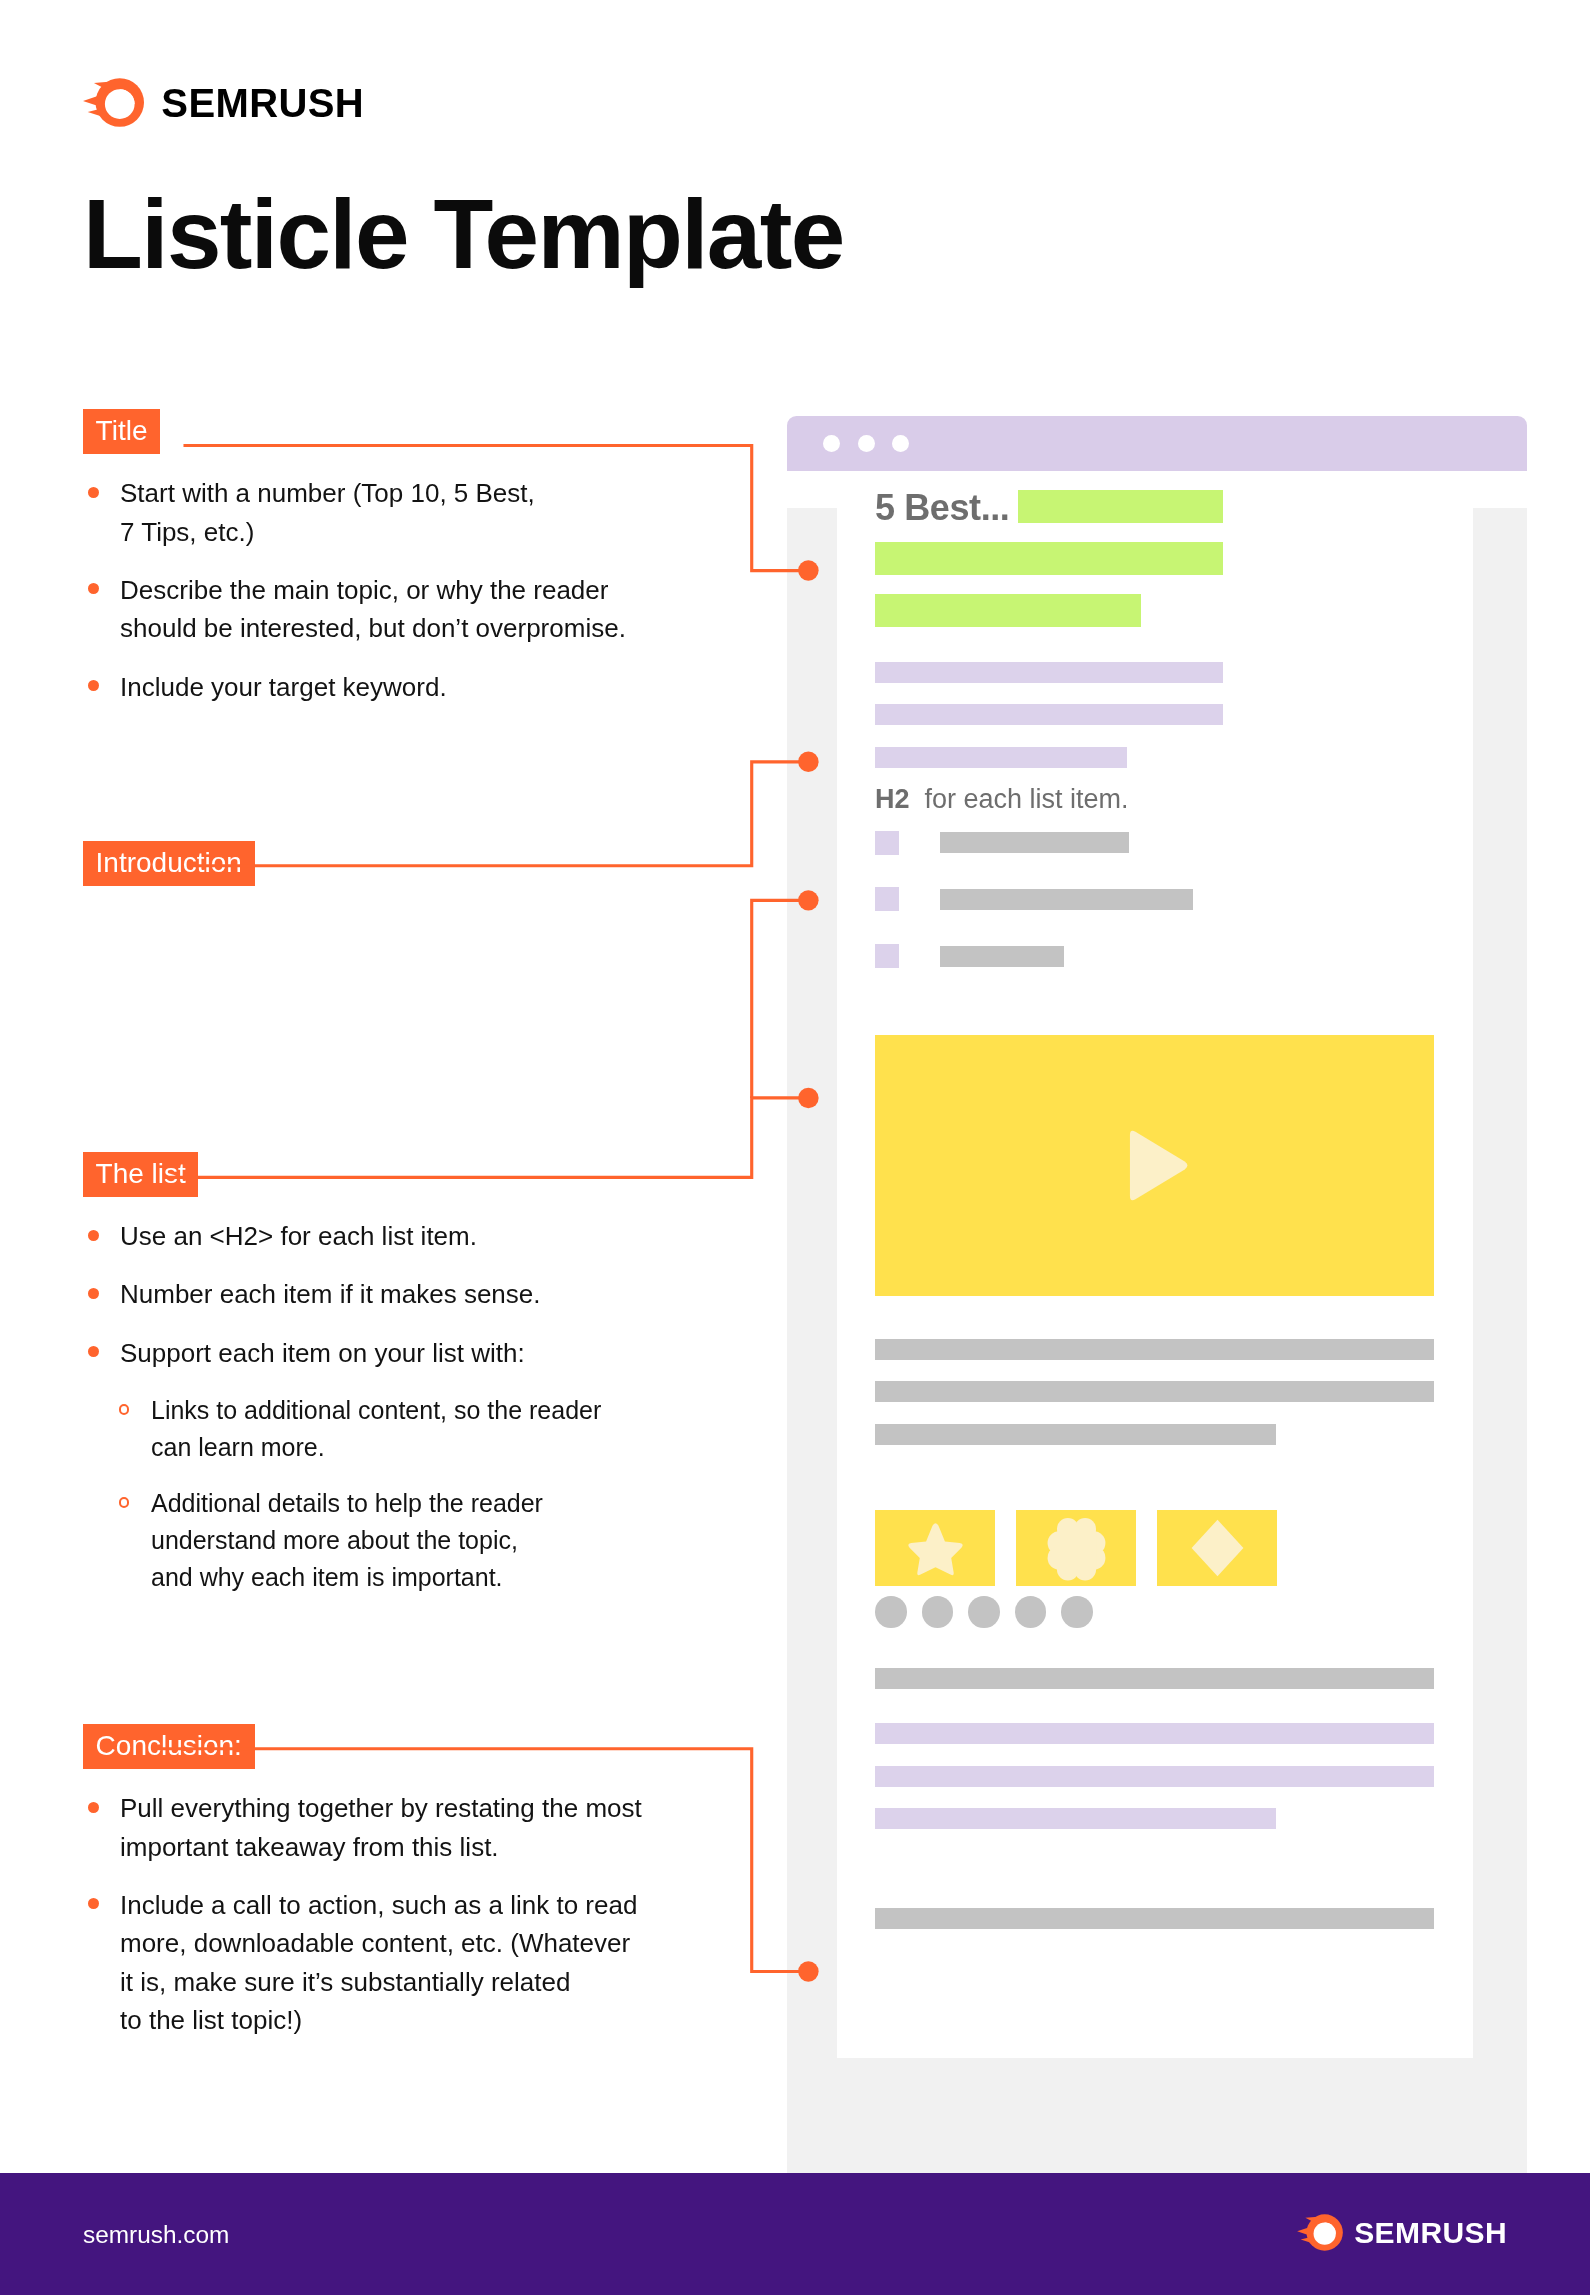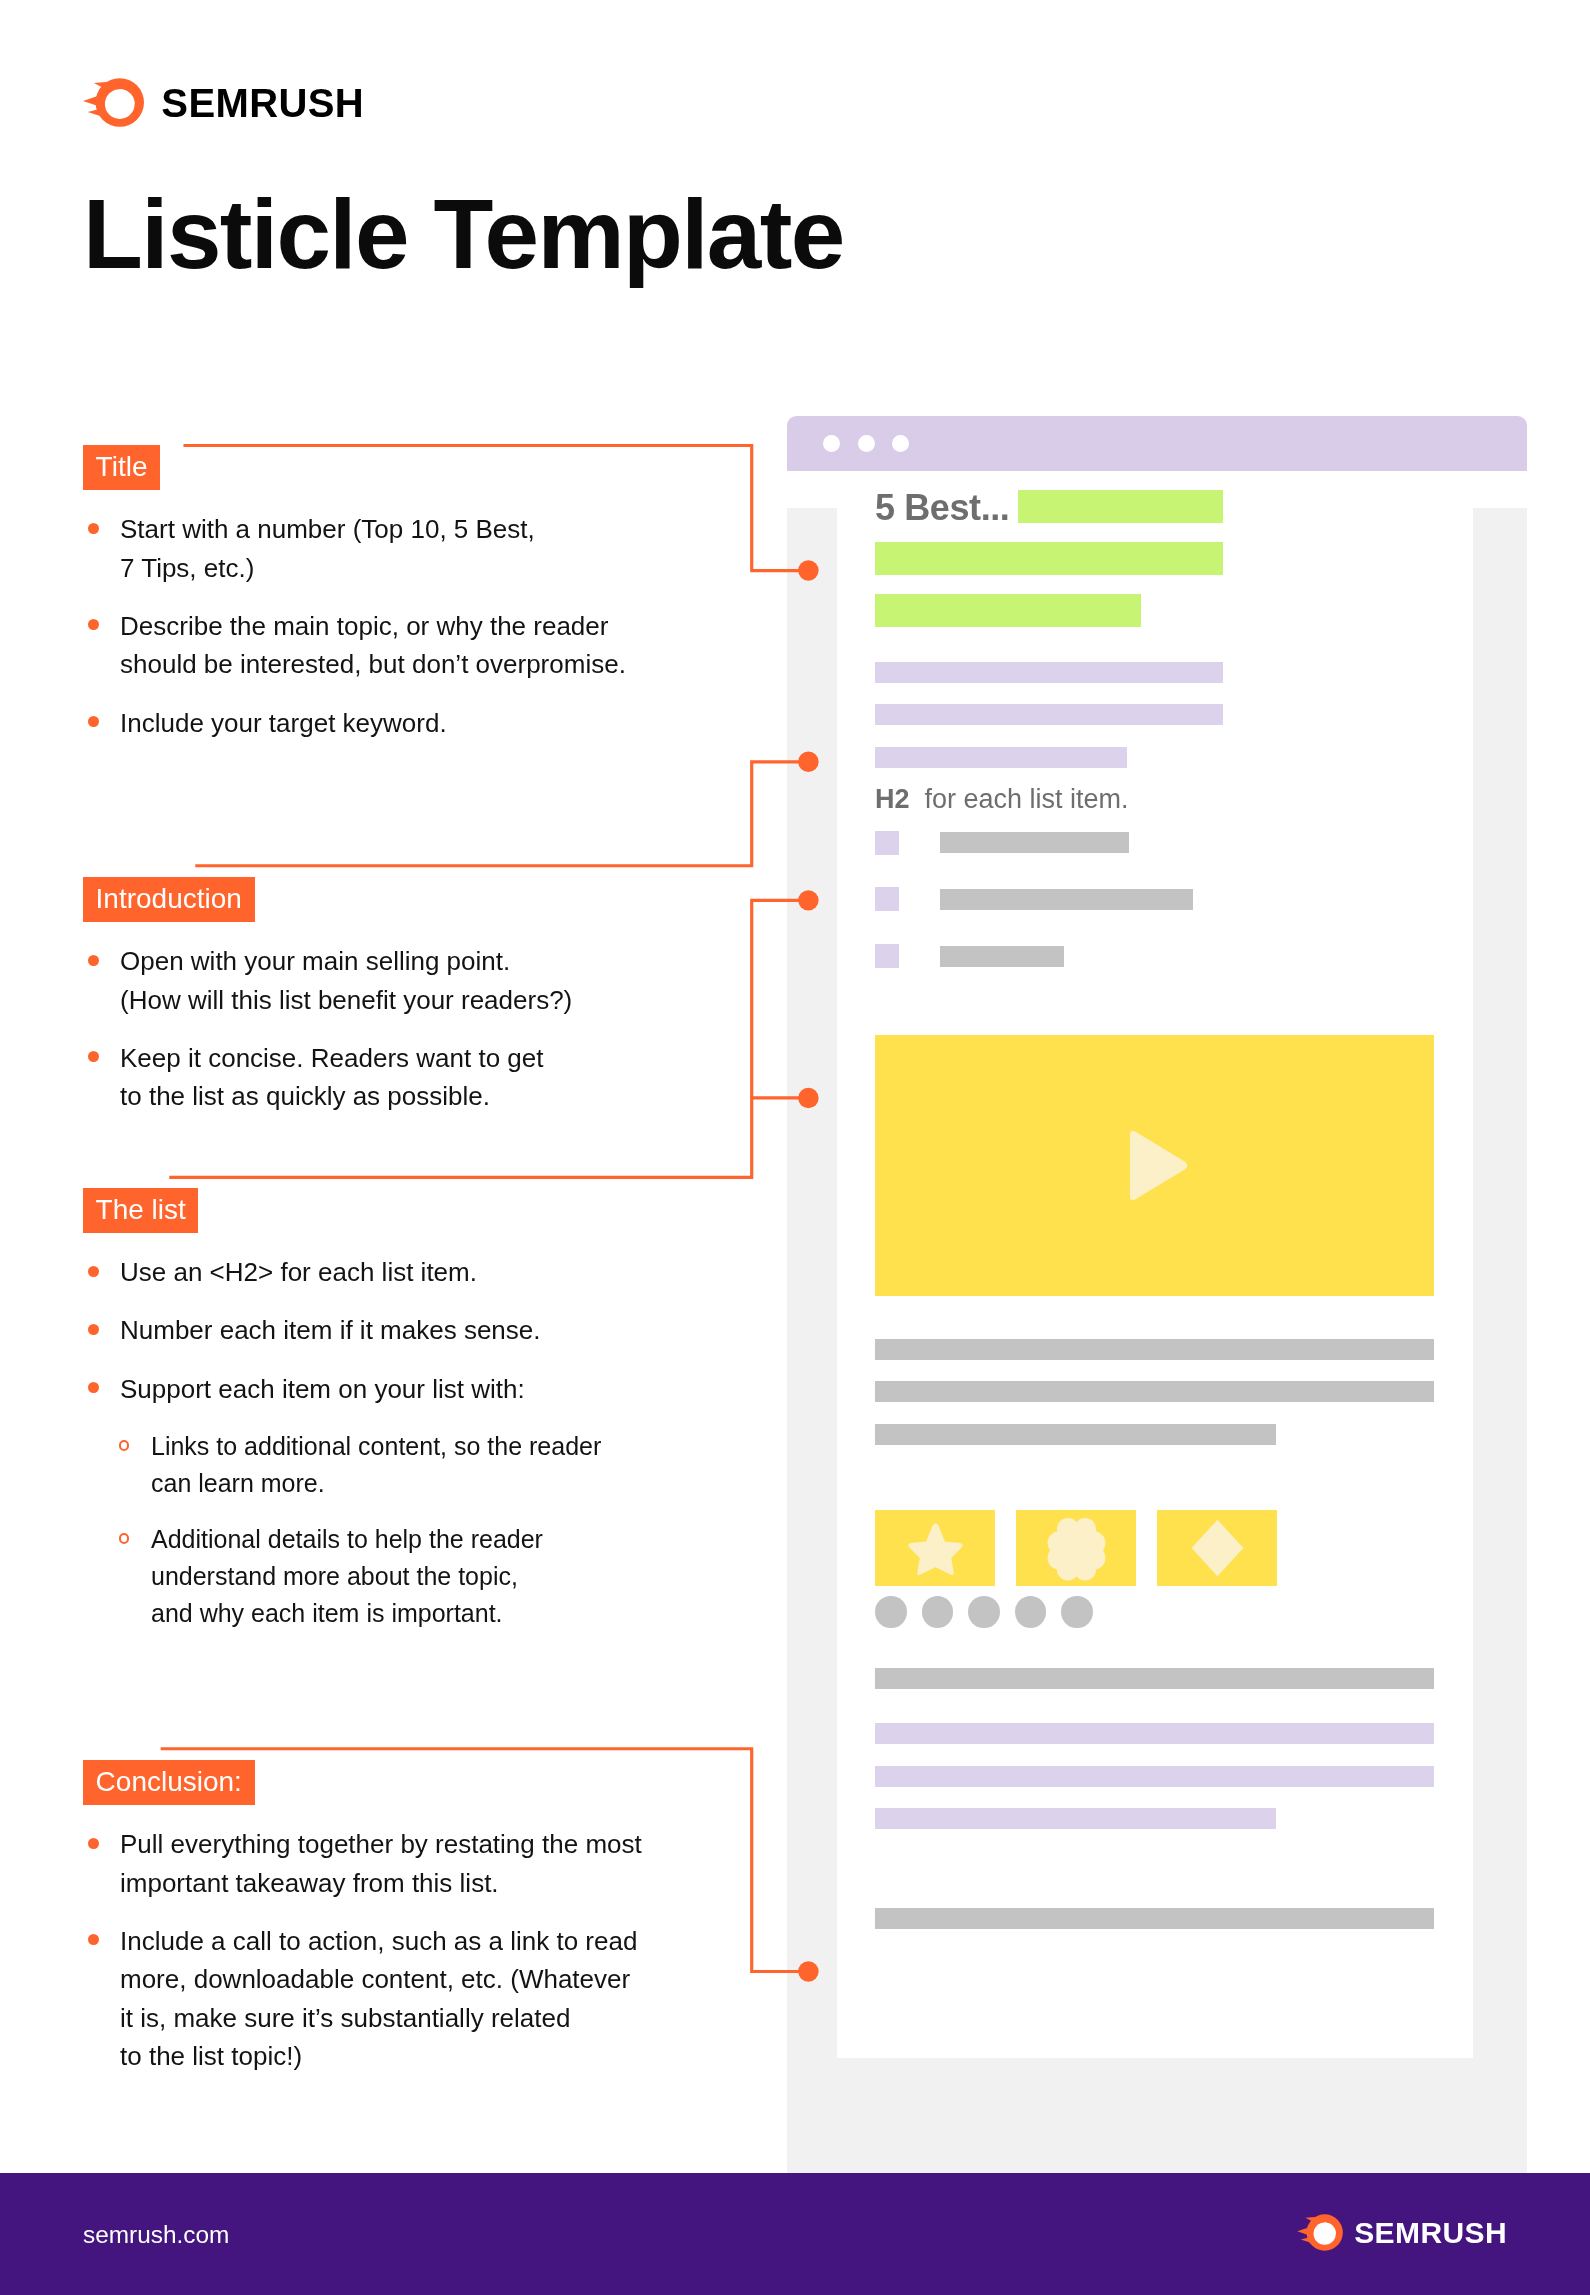--- a/index.html
+++ b/index.html
@@ -30,7 +30,7 @@
   }
 
   
-  .left-col { position:absolute; left:0; top:0; width:643px; height:2170px;margin-top:36px; }
+  .left-col { position:absolute; left:0; top:0; width:643px; height:2170px; }
 
   .section { position:absolute; left:83px; }
 

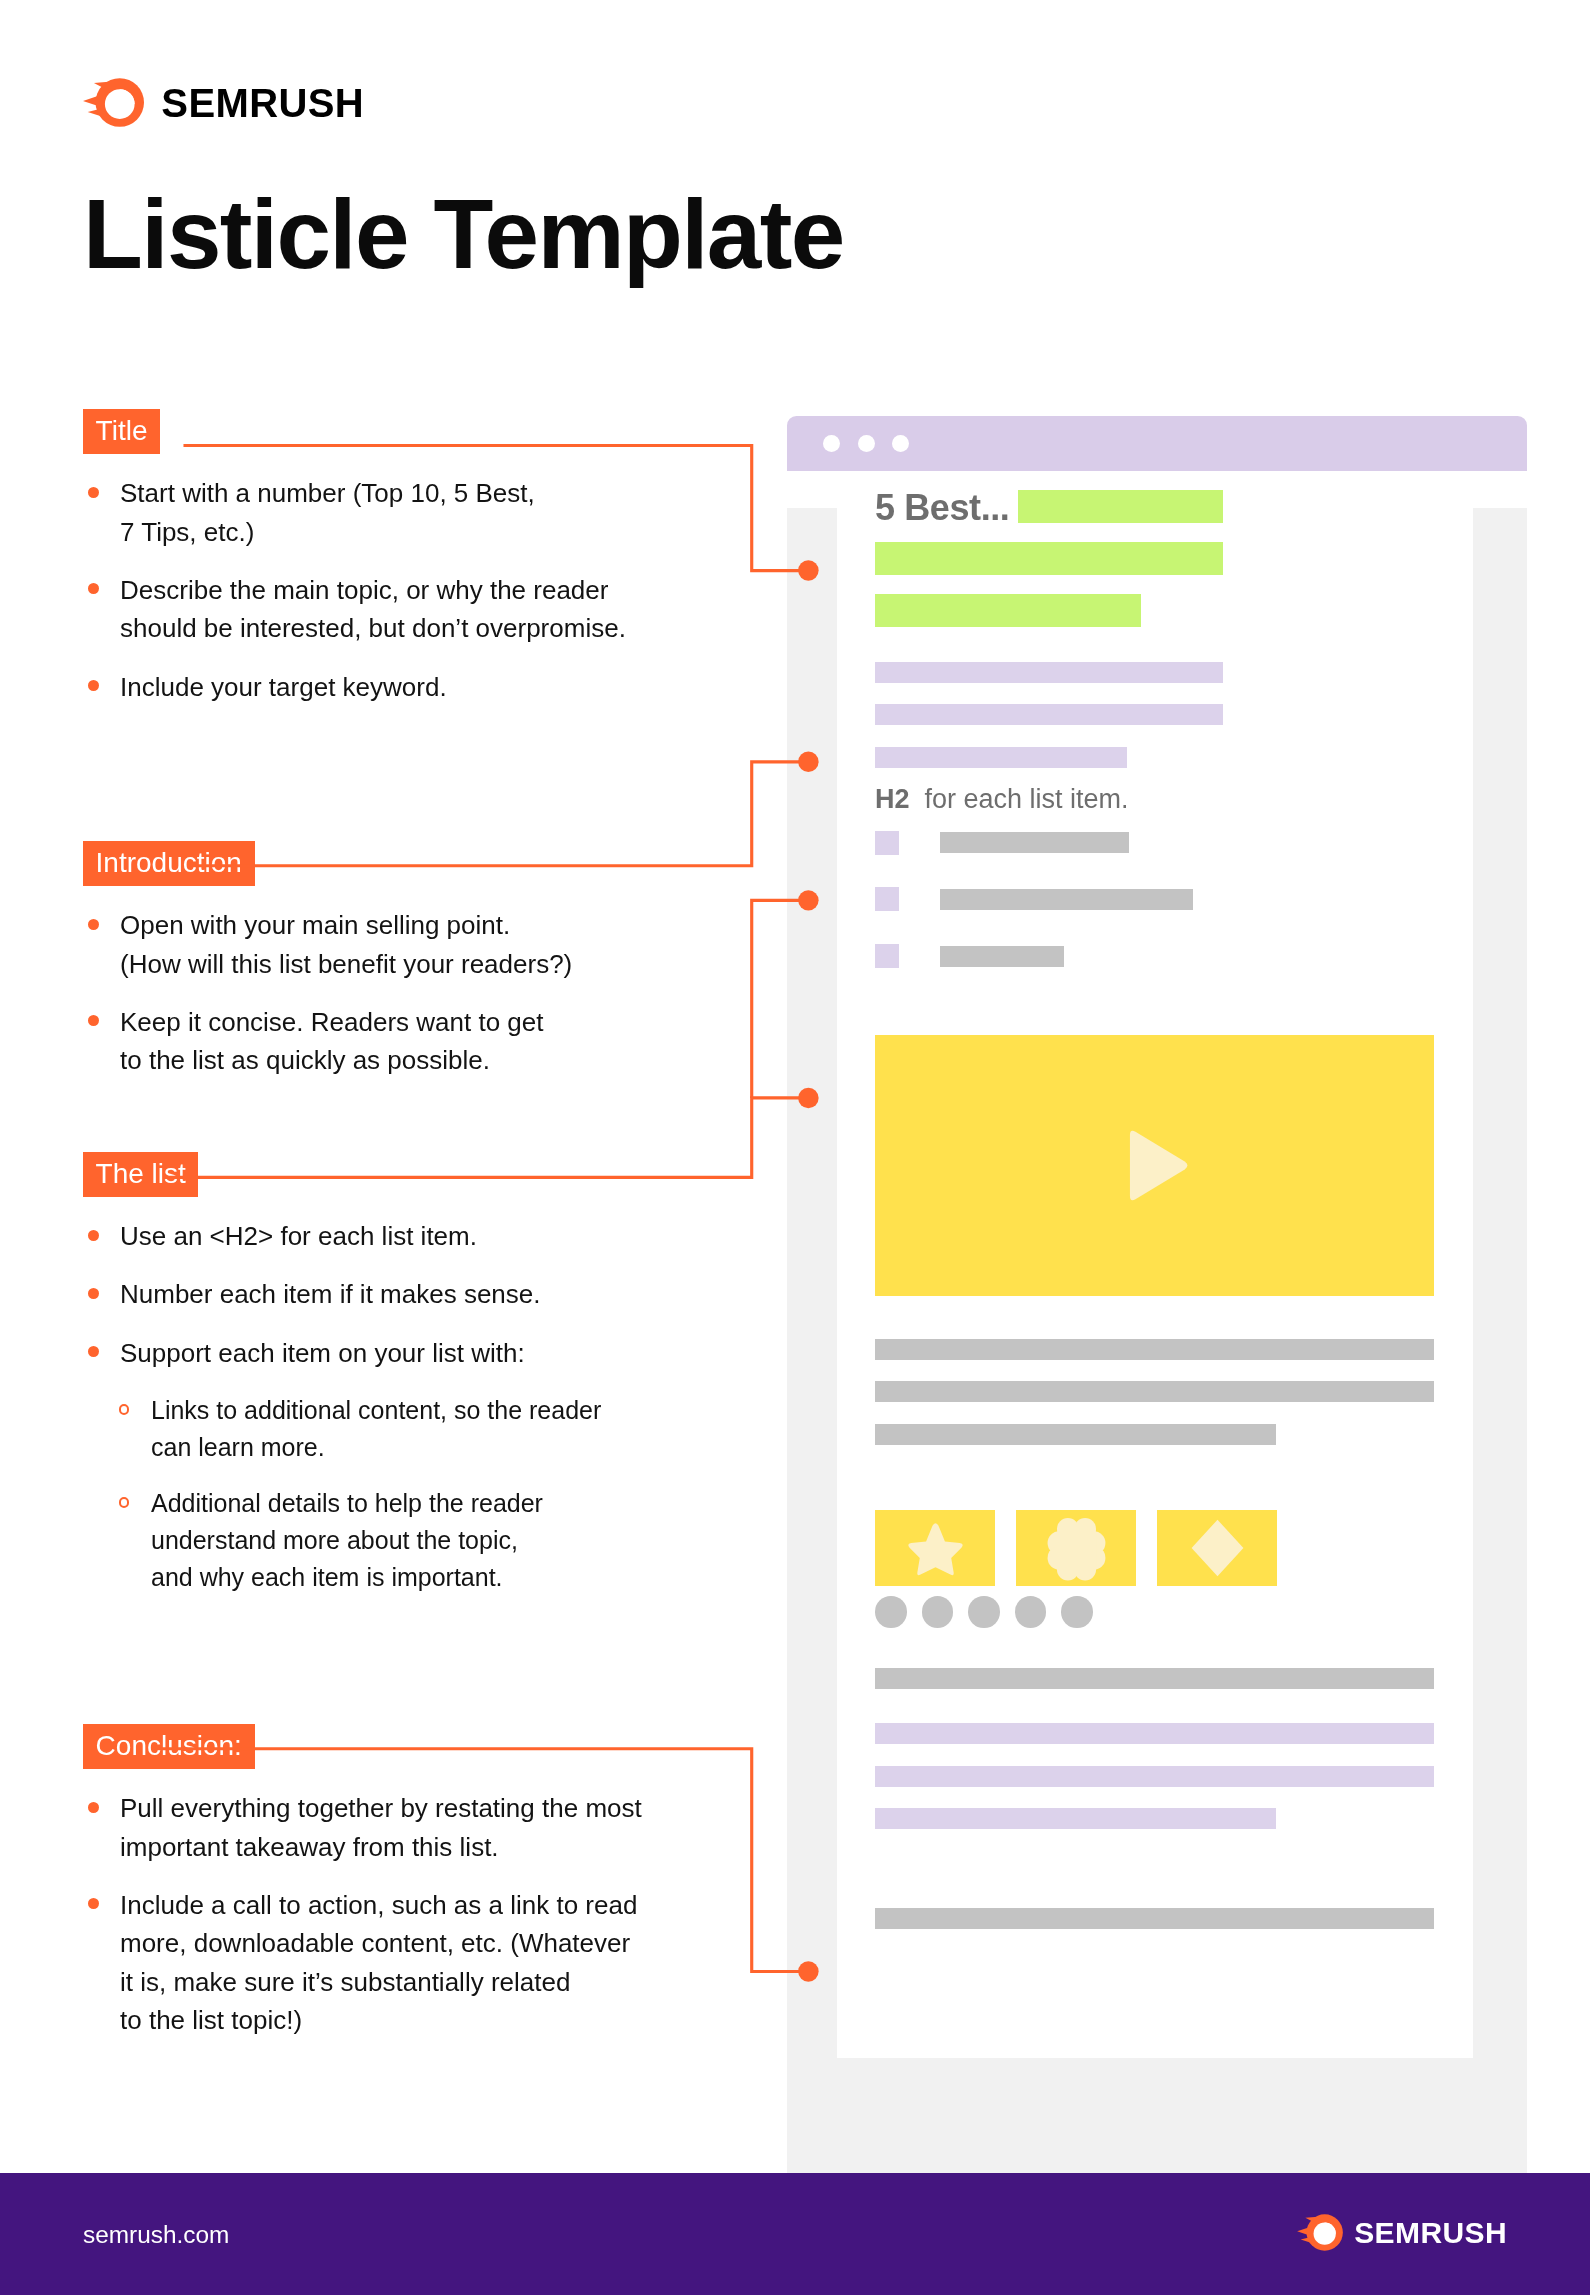--- a/index.html
+++ b/index.html
@@ -192,12 +192,6 @@
 
   <div class="section" style="top:841px;">
     <div class="badge">Introduction</div>
-    <ul class="bullets">
-      <li style="white-space:pre-line;">Open with your main selling point.
-(How will this list benefit your readers?)</li>
-      <li style="white-space:pre-line;">Keep it concise. Readers want to get
-to the list as quickly as possible.</li>
-    </ul>
   </div>
 
   <div class="section" style="top:1152px;">

